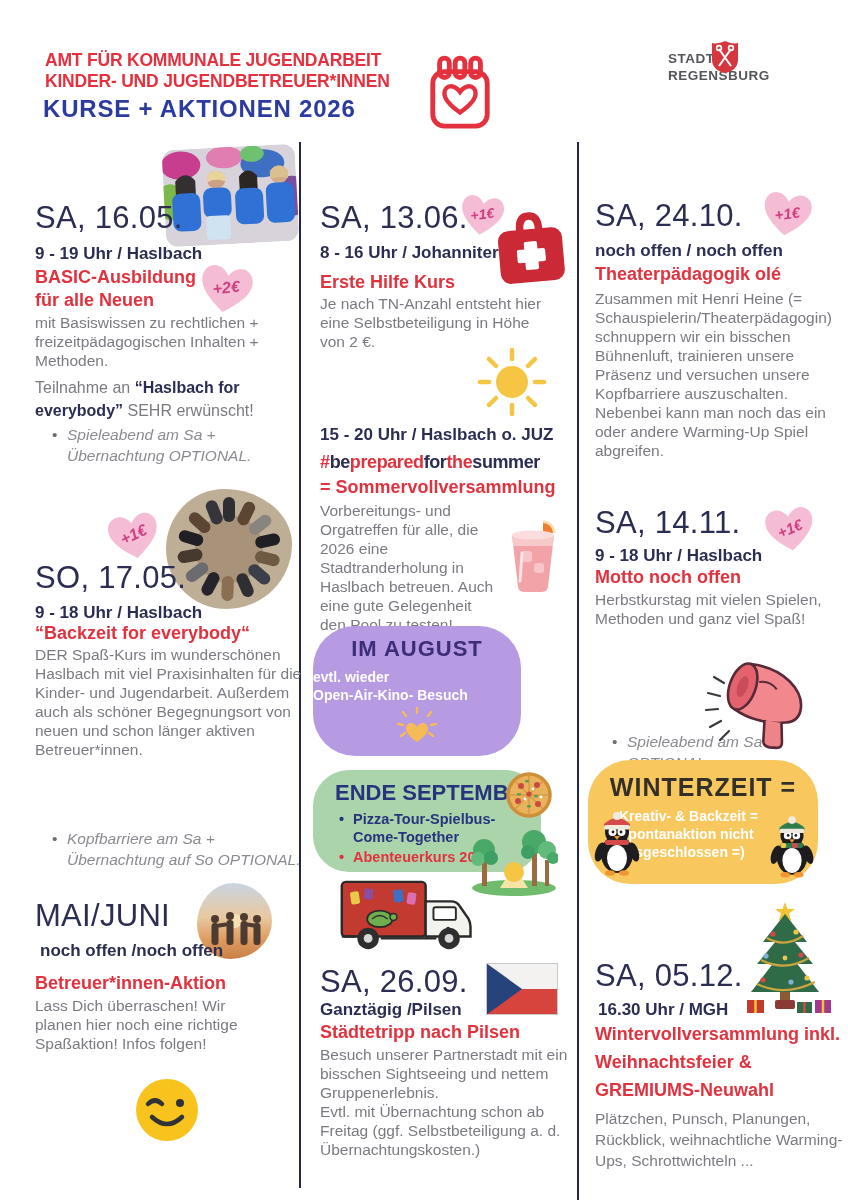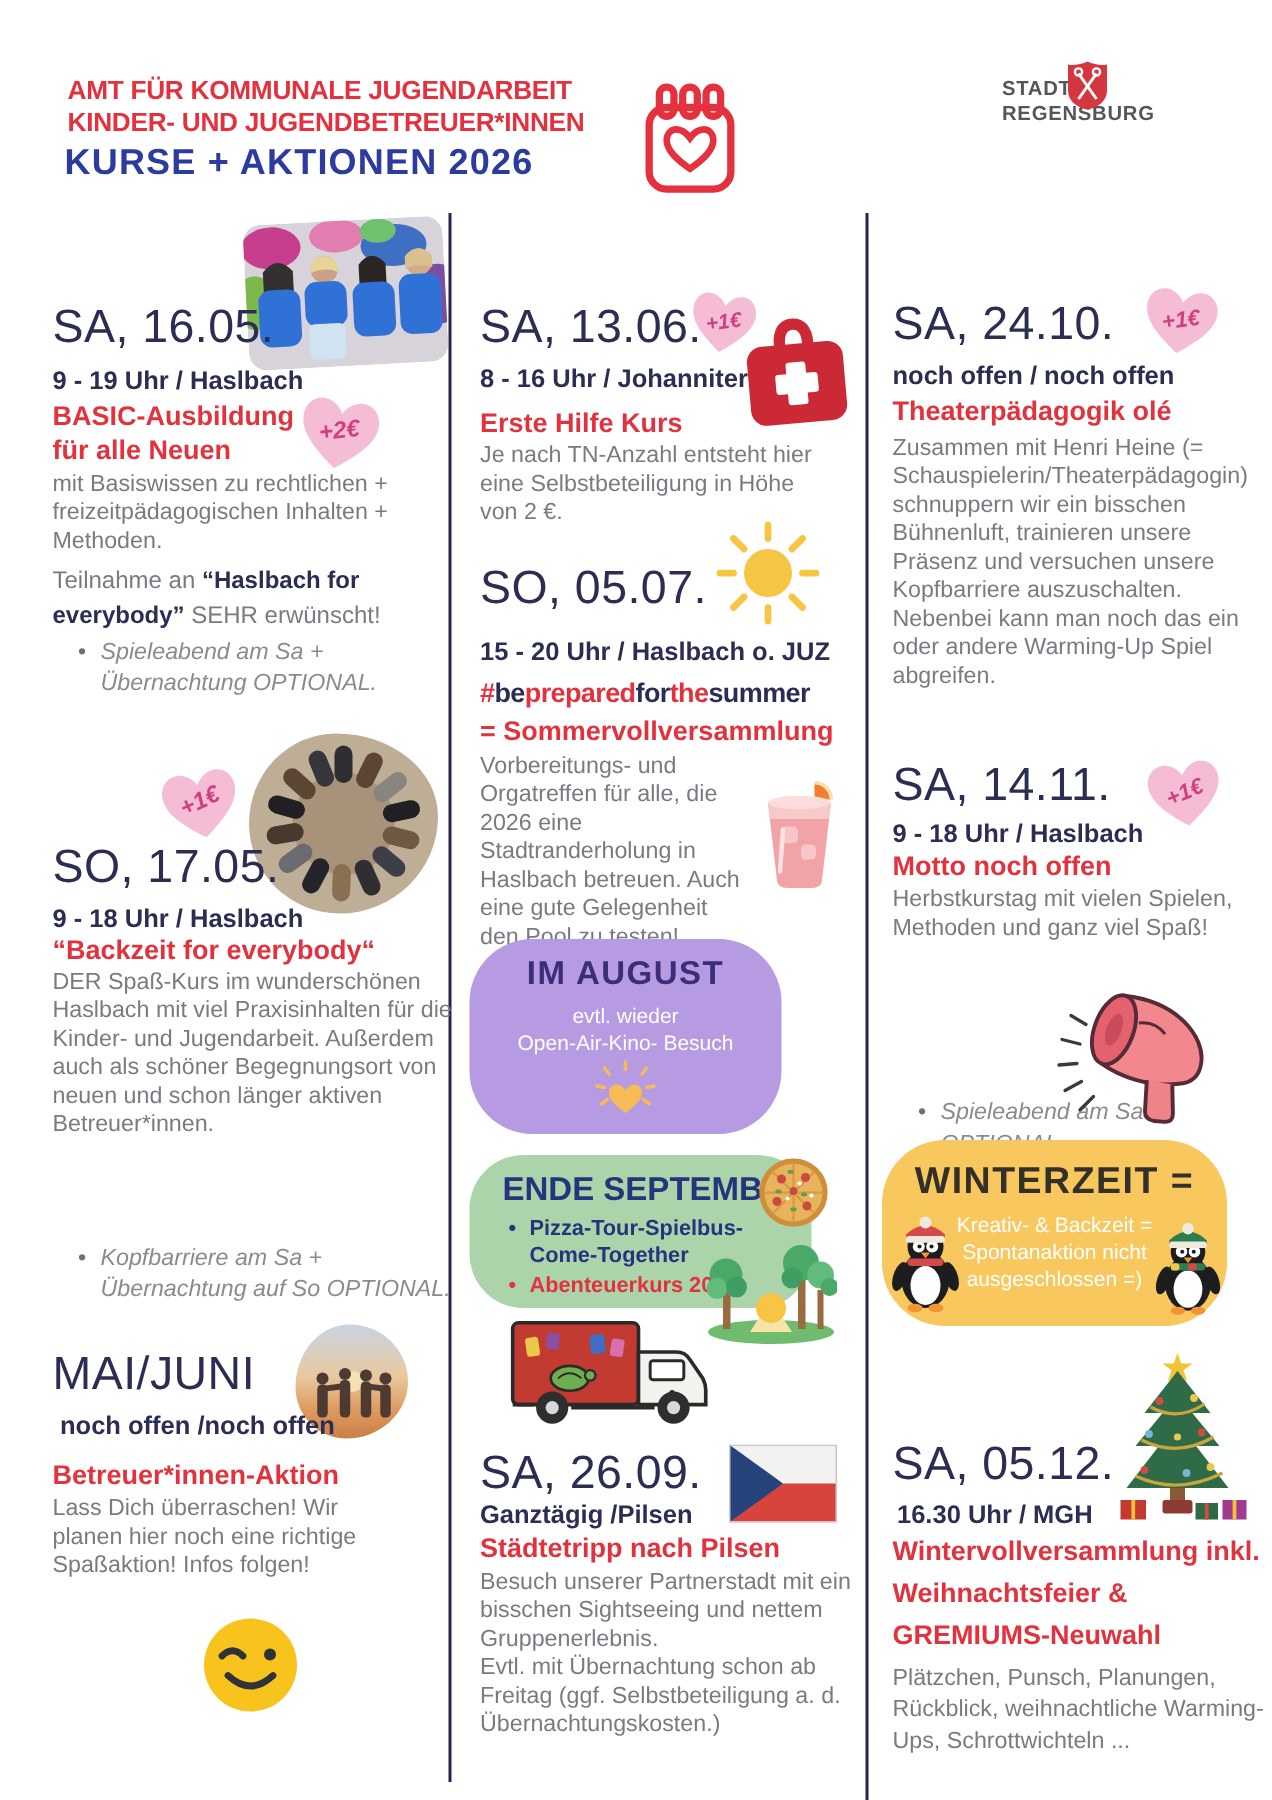--- a/index.html
+++ b/index.html
@@ -231,7 +231,6 @@
       </g>
     </svg>
   </div>
-  <div class="abs date" style="left:320px;top:374px">SO, 05.07.</div>
   <div class="abs time" style="left:320px;top:425px">15 - 20 Uhr / Haslbach o. JUZ</div>
   <div class="abs hash" style="left:320px;top:452px"><span class="r">#</span><span class="n">be</span><span class="r">prepared</span><span class="n">for</span><span class="r">the</span><span class="n">summer</span></div>
   <div class="abs rtitle" style="left:320px;top:476px">= Sommervollversammlung</div>

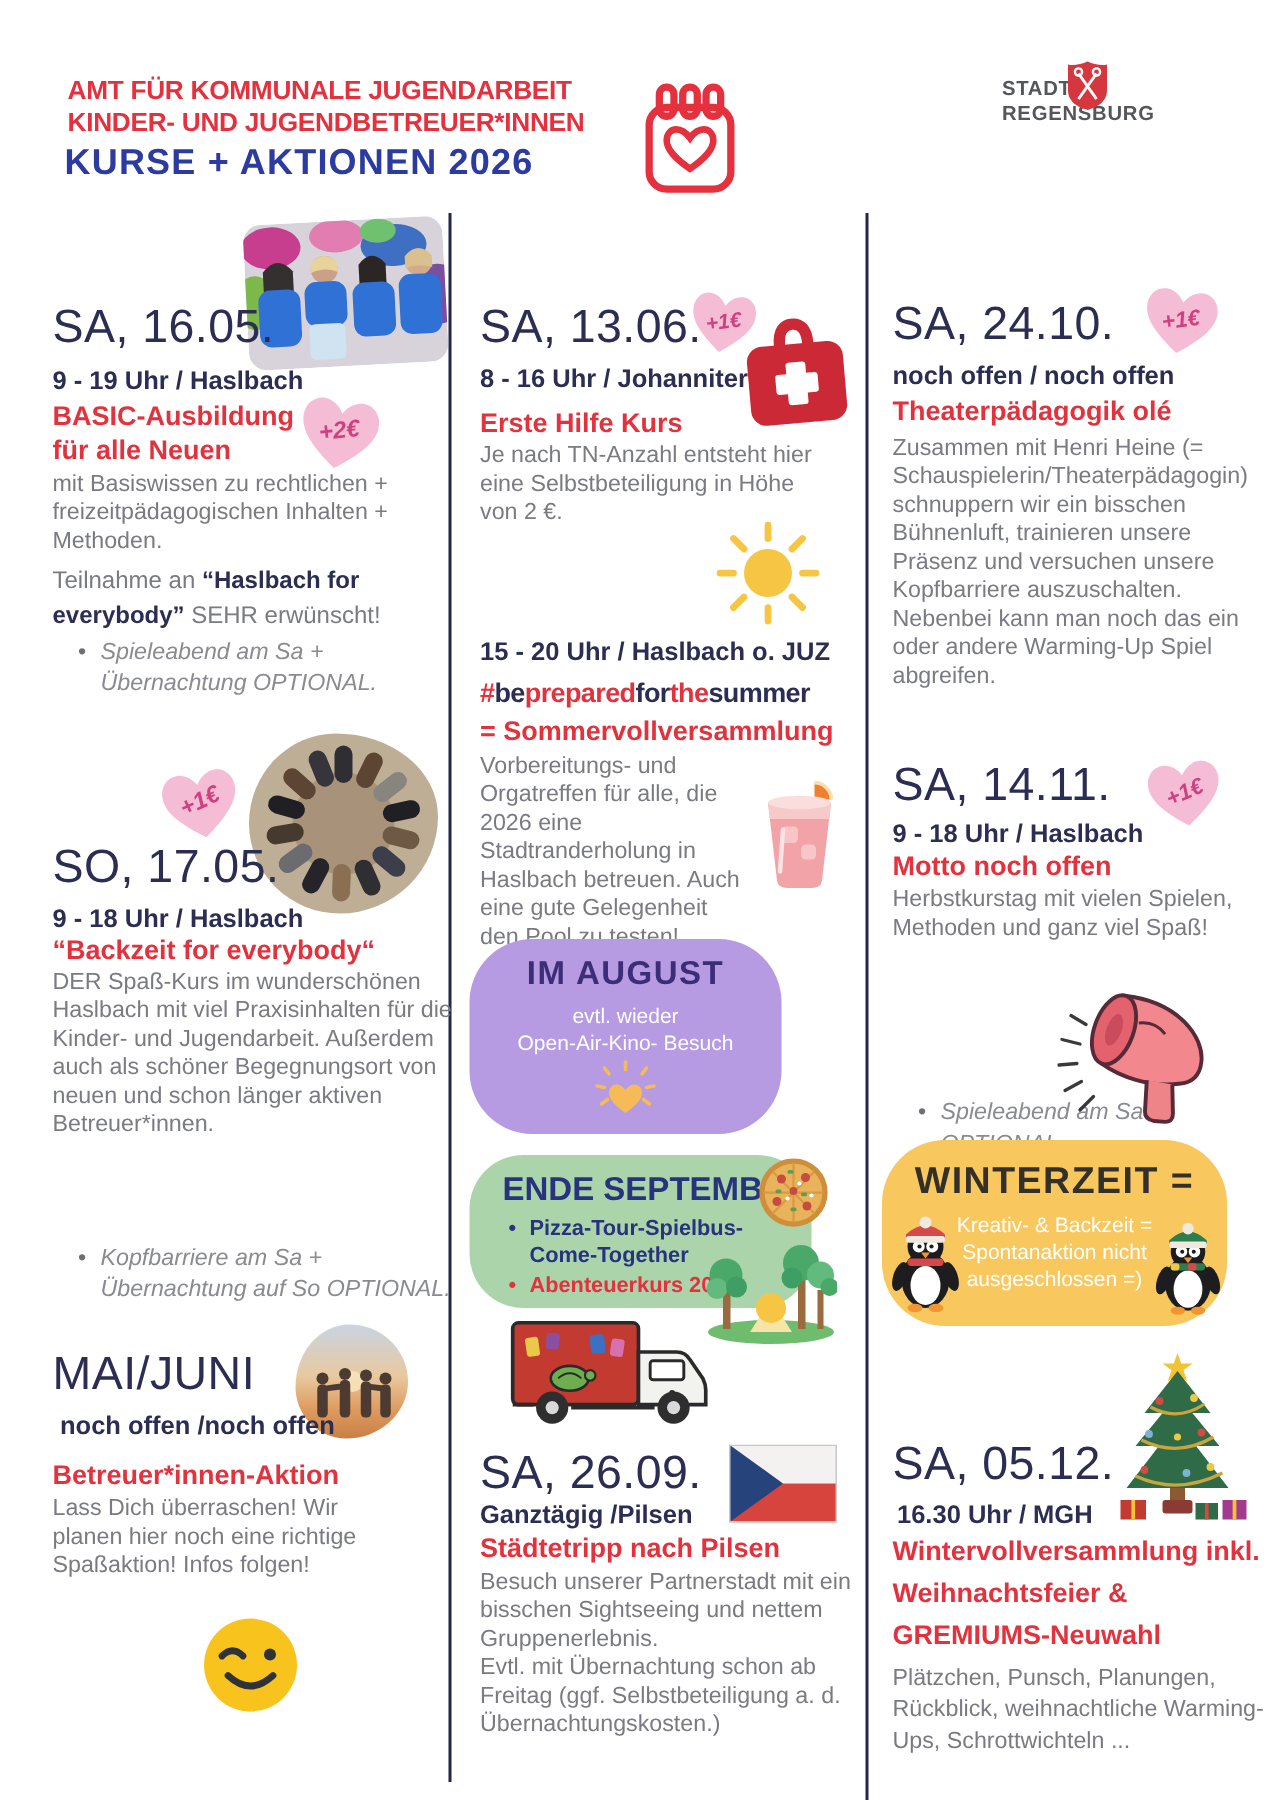--- a/index.html
+++ b/index.html
@@ -26,7 +26,7 @@
   .photo-blob{overflow:hidden;}
   .box{border-radius:42px;}
   .box-title{font-weight:bold;text-align:center;}
-  .box-white{color:#ffffff;font-weight:normal;font-size:14px;text-align:center;line-height:1.3;}
+  .box-white{color:#ffffff;font-weight:bold;font-size:14px;line-height:1.3;}
   .gbullet{position:relative;padding-left:16px;font-weight:bold;font-size:14.5px;line-height:1.25;}
   .gbullet::before{content:"•";position:absolute;left:2px;top:0;}
   .navy{color:#27337c;}

